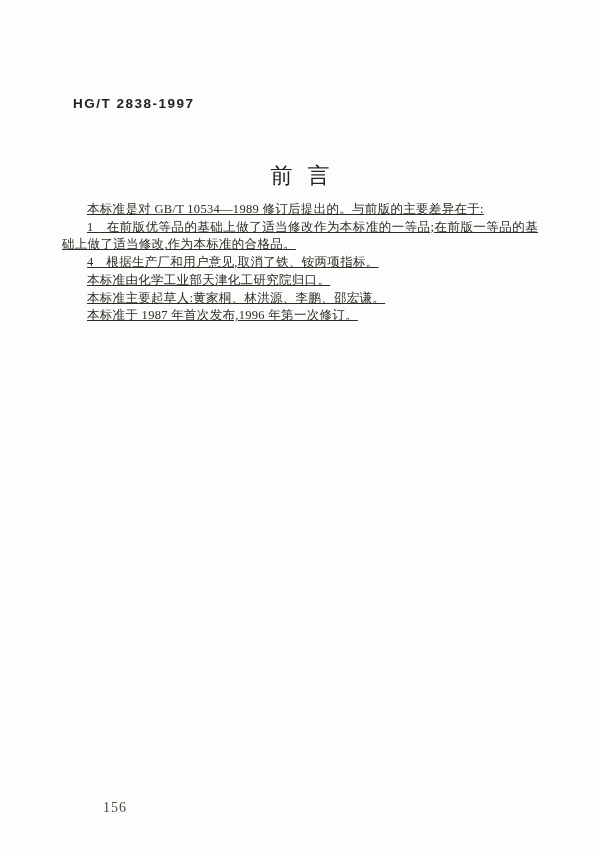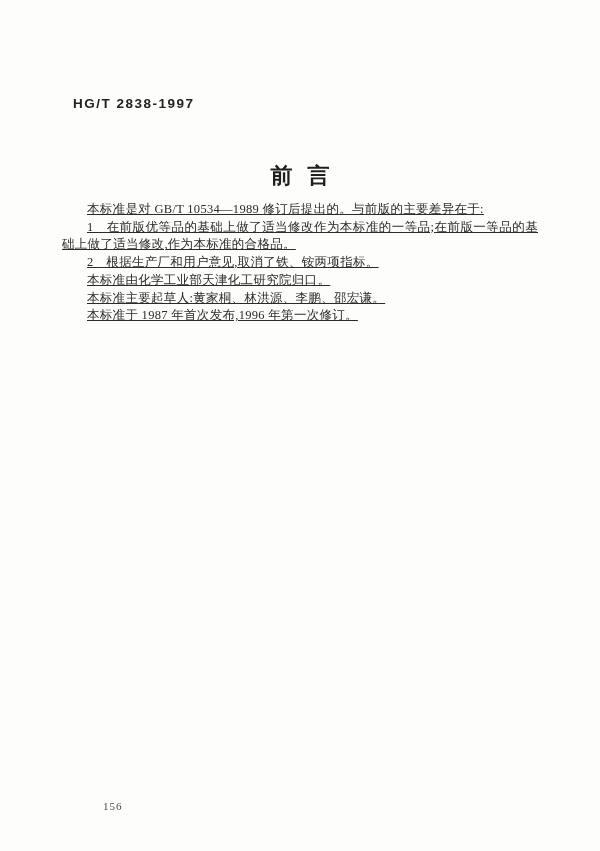--- a/index.html
+++ b/index.html
@@ -38,7 +38,7 @@
     width: 100%;
     text-align: center;
     font-family: "Liberation Sans", "DejaVu Sans", sans-serif;
-    font-weight: bold;
+    font-weight: normal;
     font-size: 22px;
     letter-spacing: 15px;
     text-indent: 15px;

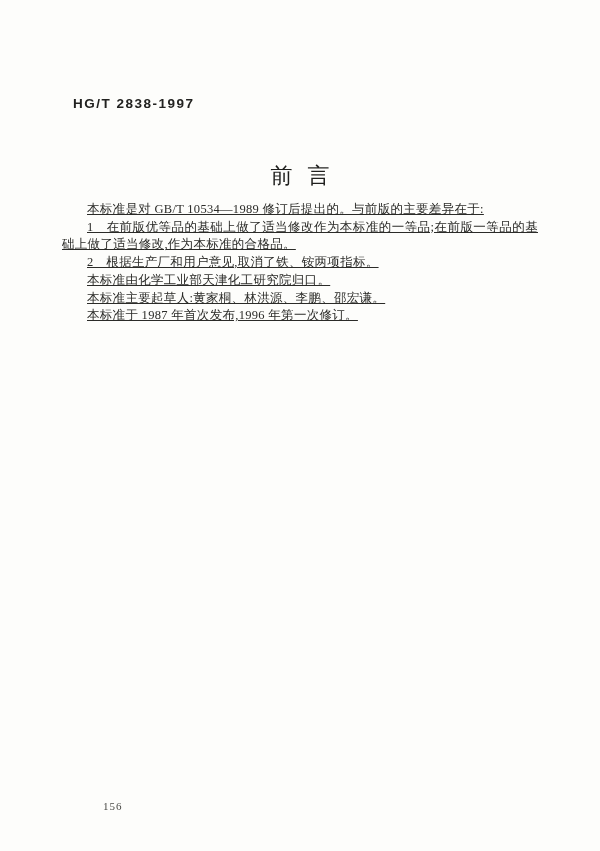--- a/index.html
+++ b/index.html
@@ -82,7 +82,7 @@
   <div class="foreword-body">
       <p class="para">本标准是对 GB/T 10534—1989 修订后提出的。与前版的主要差异在于:</p>
       <p class="para">1　在前版优等品的基础上做了适当修改作为本标准的一等品;在前版一等品的基础上做了适当修改,作为本标准的合格品。</p>
-      <p class="para">2　根据生产厂和用户意见,取消了铁、铵两项指标。</p>
+      <p class="para">4　根据生产厂和用户意见,取消了铁、铵两项指标。</p>
       <p class="para">本标准由化学工业部天津化工研究院归口。</p>
       <p class="para">本标准主要起草人:黄家桐、林洪源、李鹏、邵宏谦。</p>
       <p class="para">本标准于 1987 年首次发布,1996 年第一次修订。</p>

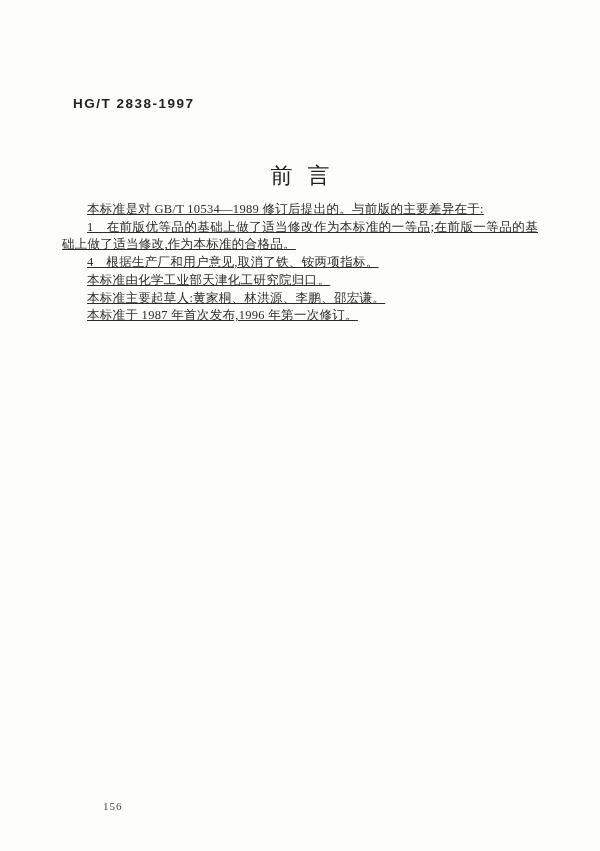--- a/index.html
+++ b/index.html
@@ -65,7 +65,7 @@
     left: 103px;
     top: 800px;
     font-family: "Liberation Serif", "DejaVu Serif", serif;
-    font-size: 11px;
+    font-size: 14px;
     letter-spacing: 1px;
     color: #4a4a46;
   }

